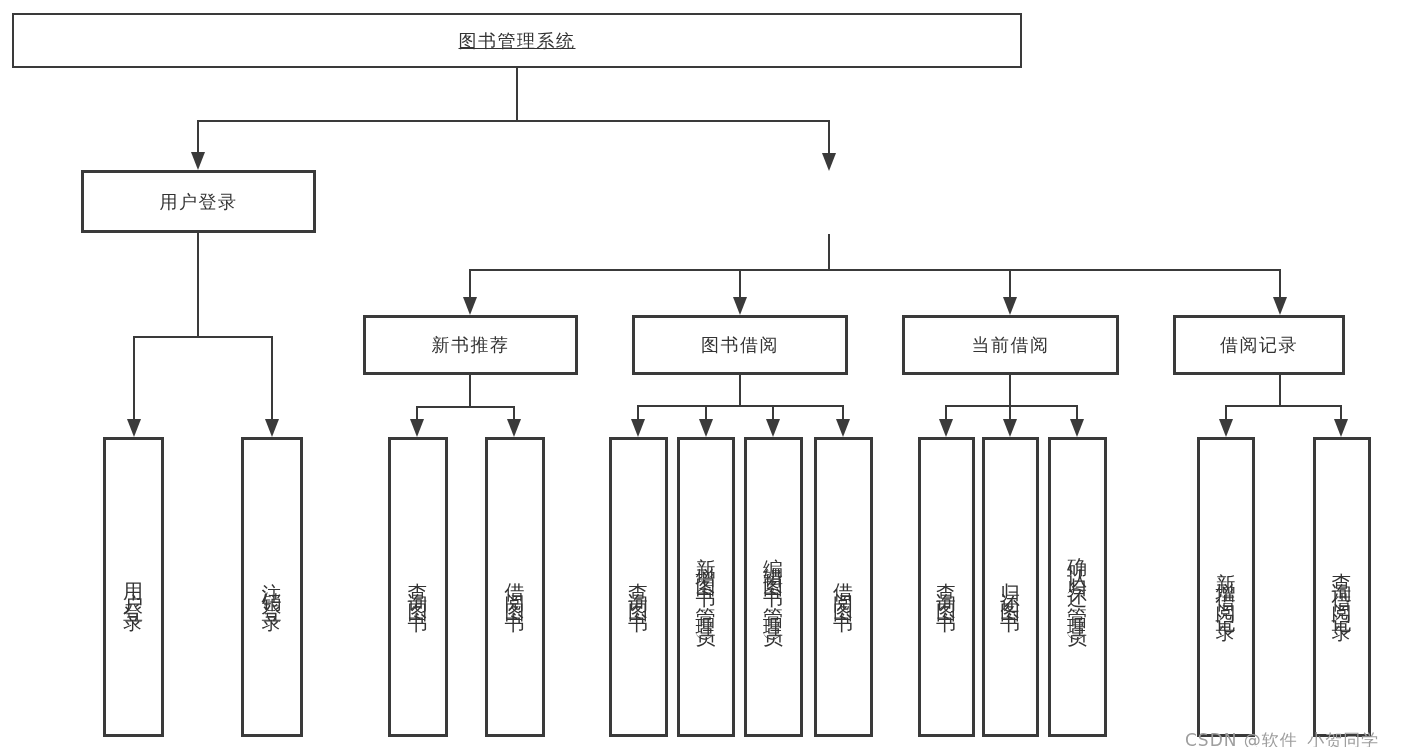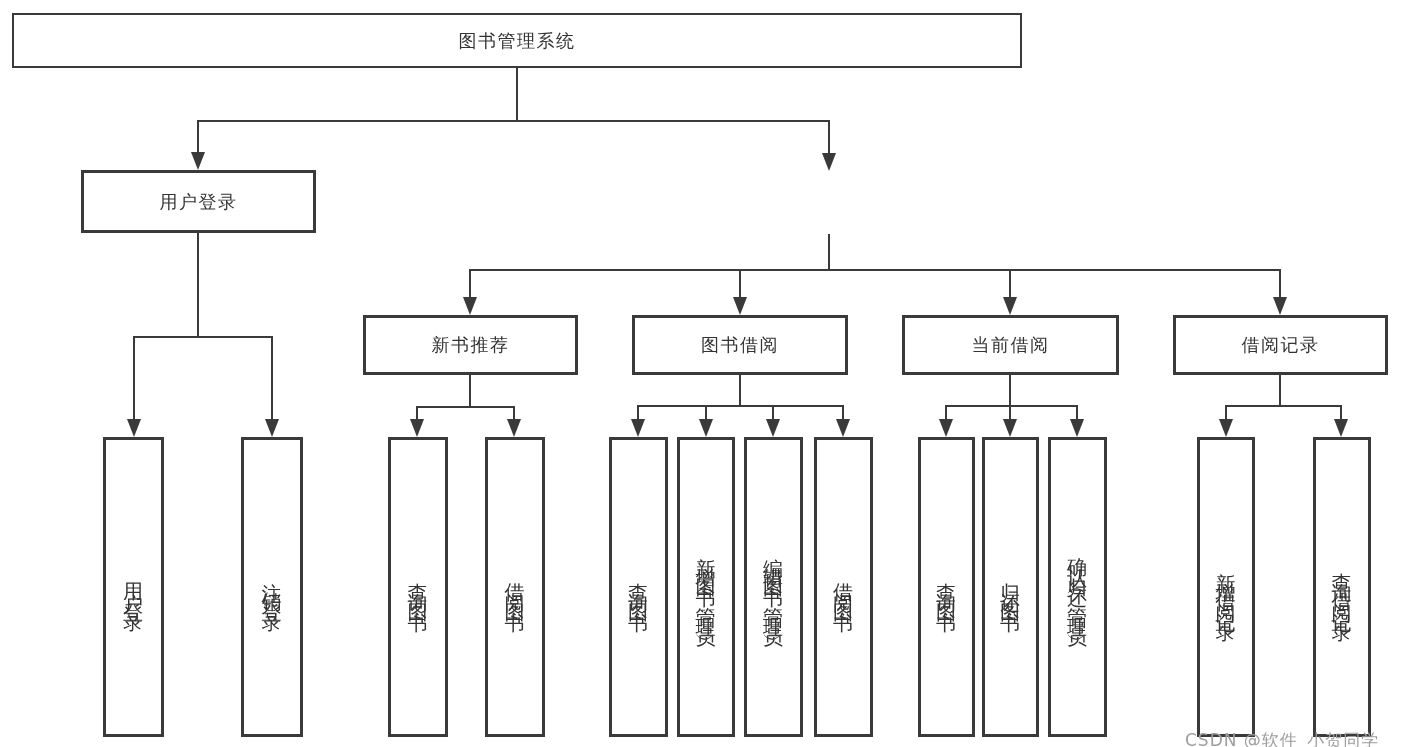--- a/index.html
+++ b/index.html
@@ -9,7 +9,7 @@
 
   .box { position:absolute; border:3px solid var(--line); background:#fff;
          display:flex; align-items:center; justify-content:center; color:var(--text); }
-  .root-box { border-width:2px; }
+  .root-box { border-width:2px;text-decoration:underline; }
   .lbl { font-size:18px; letter-spacing:1.5px; white-space:nowrap; }
   .leaf .lbl { writing-mode:vertical-rl; text-orientation:mixed; font-size:20px;
                letter-spacing:10px; line-height:1; white-space:normal; }

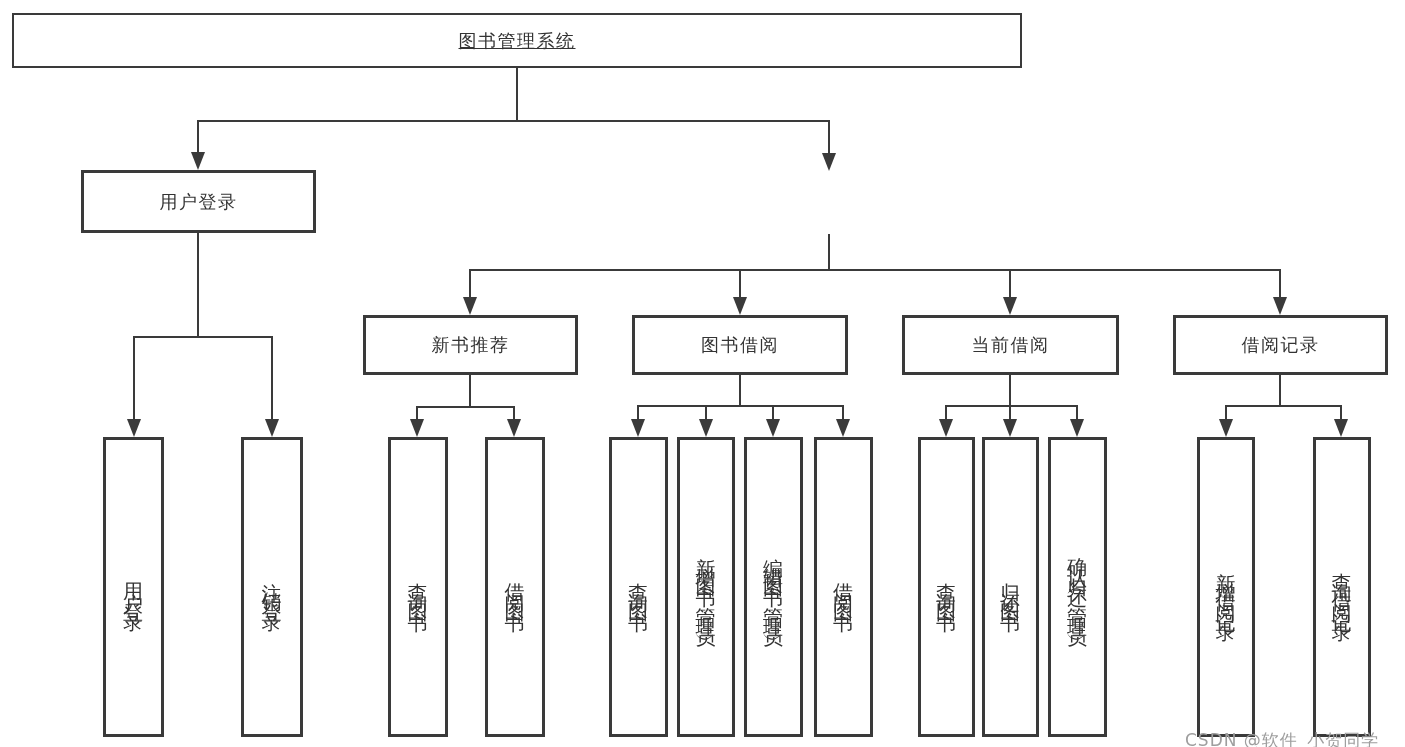--- a/index.html
+++ b/index.html
@@ -45,7 +45,7 @@
   <div class="box" style="left:902px;top:315px;width:217px;height:60px;">
     <span class="lbl">当前借阅</span>
   </div>
-  <div class="box" style="left:1173px;top:315px;width:215px;height:60px;">
+  <div class="box" style="left:1173px;top:315px;width:172px;height:60px;">
     <span class="lbl">借阅记录</span>
   </div>
 

